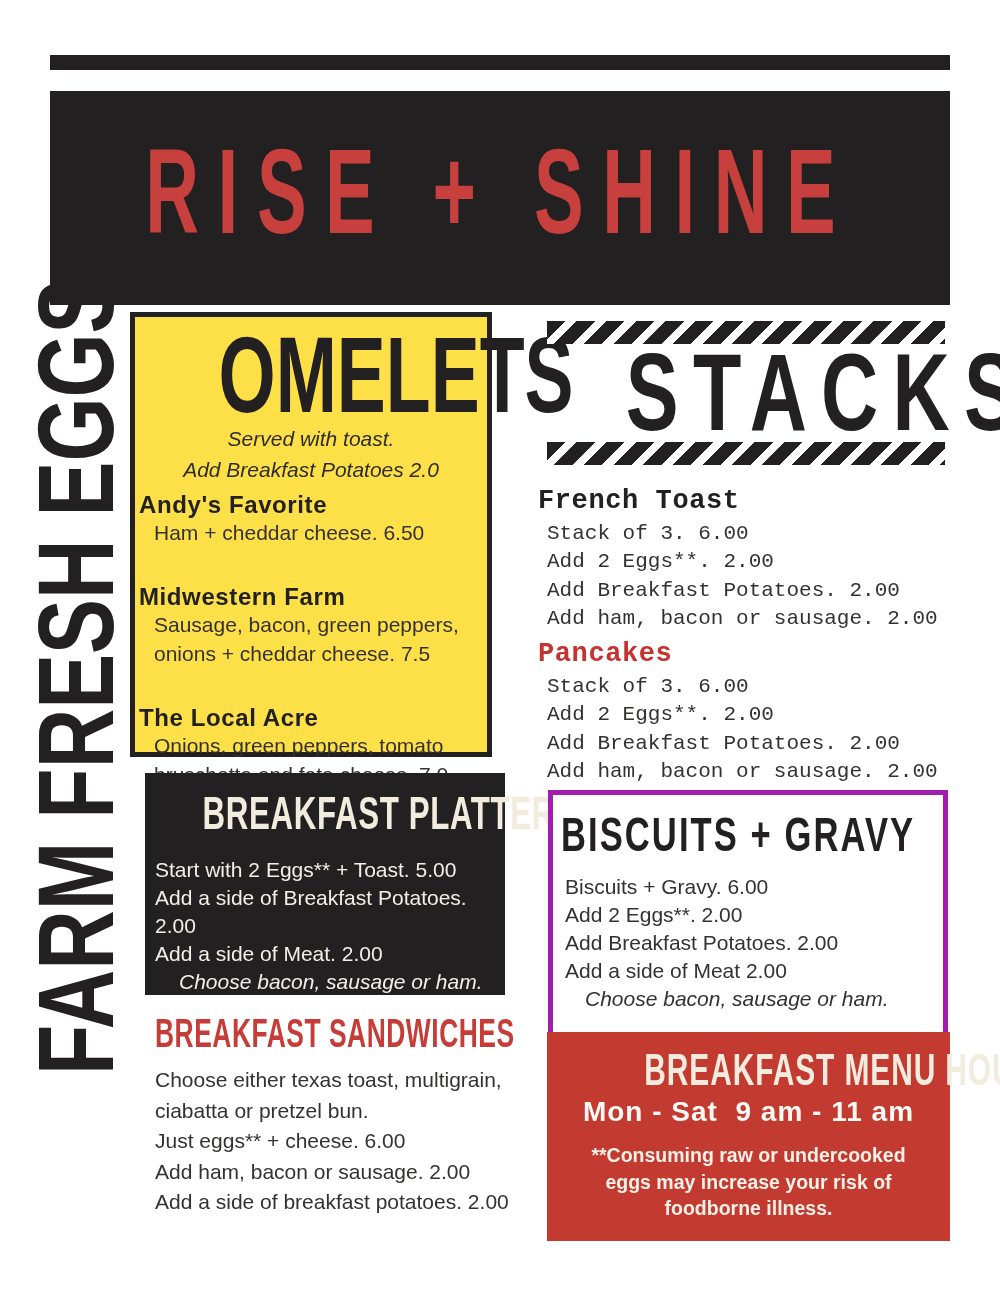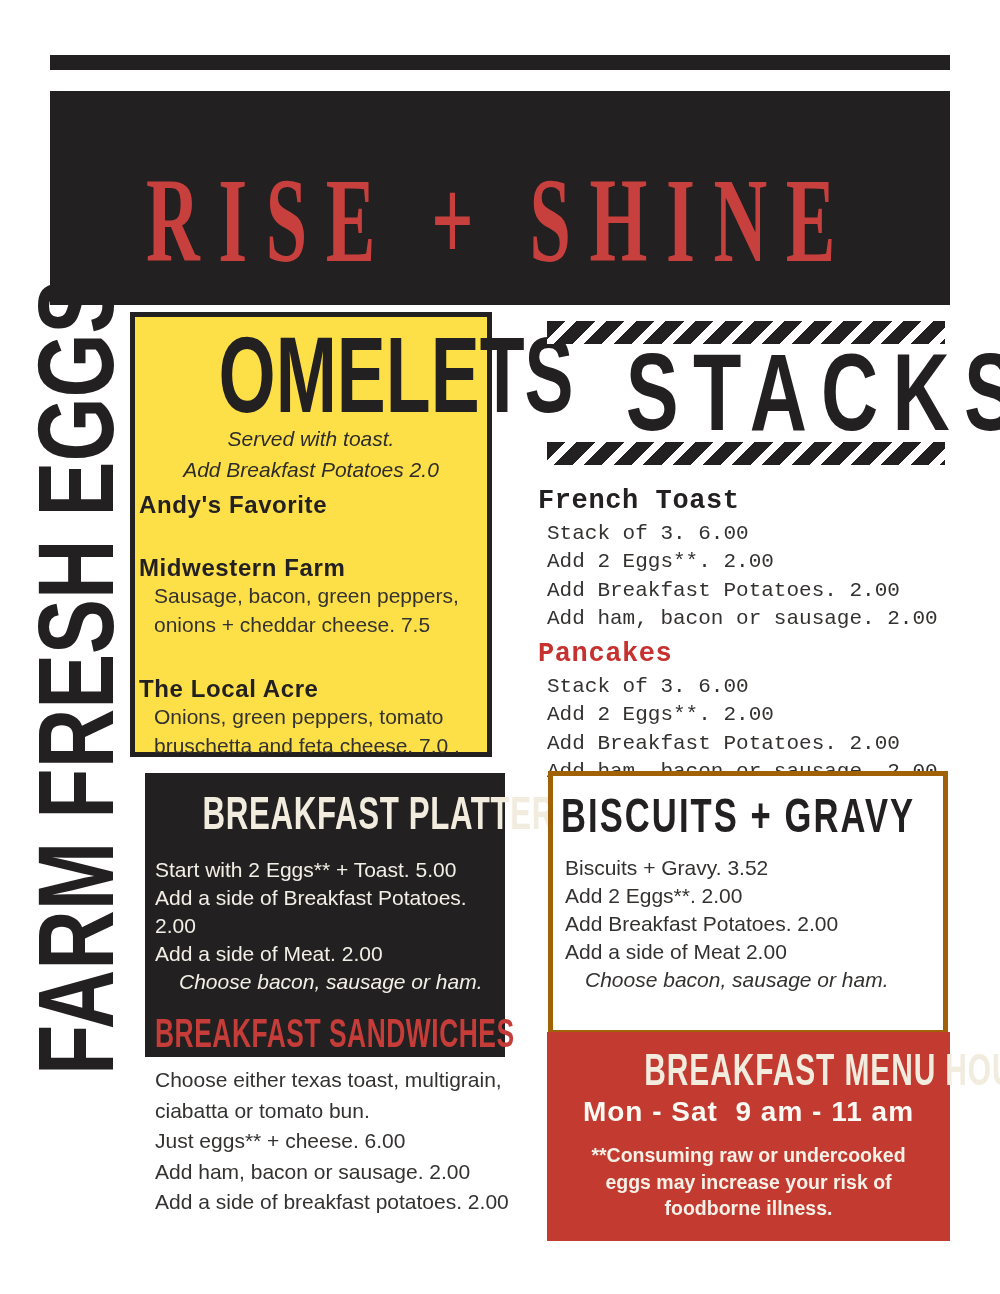--- a/index.html
+++ b/index.html
@@ -10,7 +10,7 @@
 
   
   .banner{position:absolute;left:50px;top:91px;width:900px;height:199px;background:#232021;
-          display:flex;align-items:flex-end;justify-content:center;font-family:Liberation Serif, serif;}
+          display:flex;align-items:center;justify-content:center;}
   .t-banner{font-size:120px;letter-spacing:0.25em;color:#c8403d;transform:scale(0.62,1.0);}
 
   

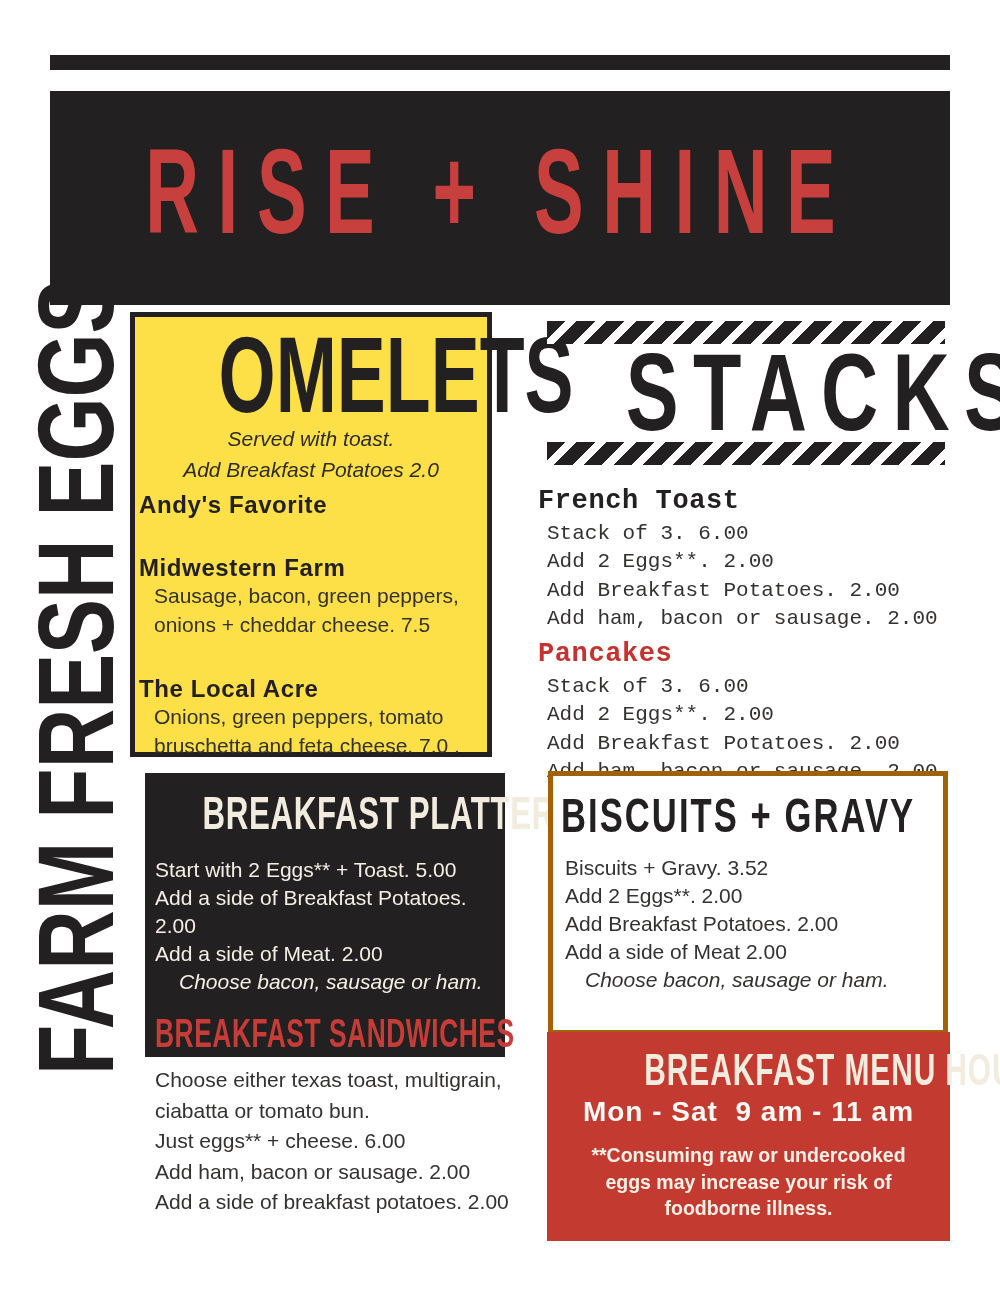--- a/index.html
+++ b/index.html
@@ -97,6 +97,7 @@
     <div class="om-items">
       <div class="om-item">
         <div class="om-name">Andy's Favorite</div>
+        <div class="om-desc">Ham + cheddar cheese. 6.50</div>
       </div>
       <div class="om-item">
         <div class="om-name">Midwestern Farm</div>

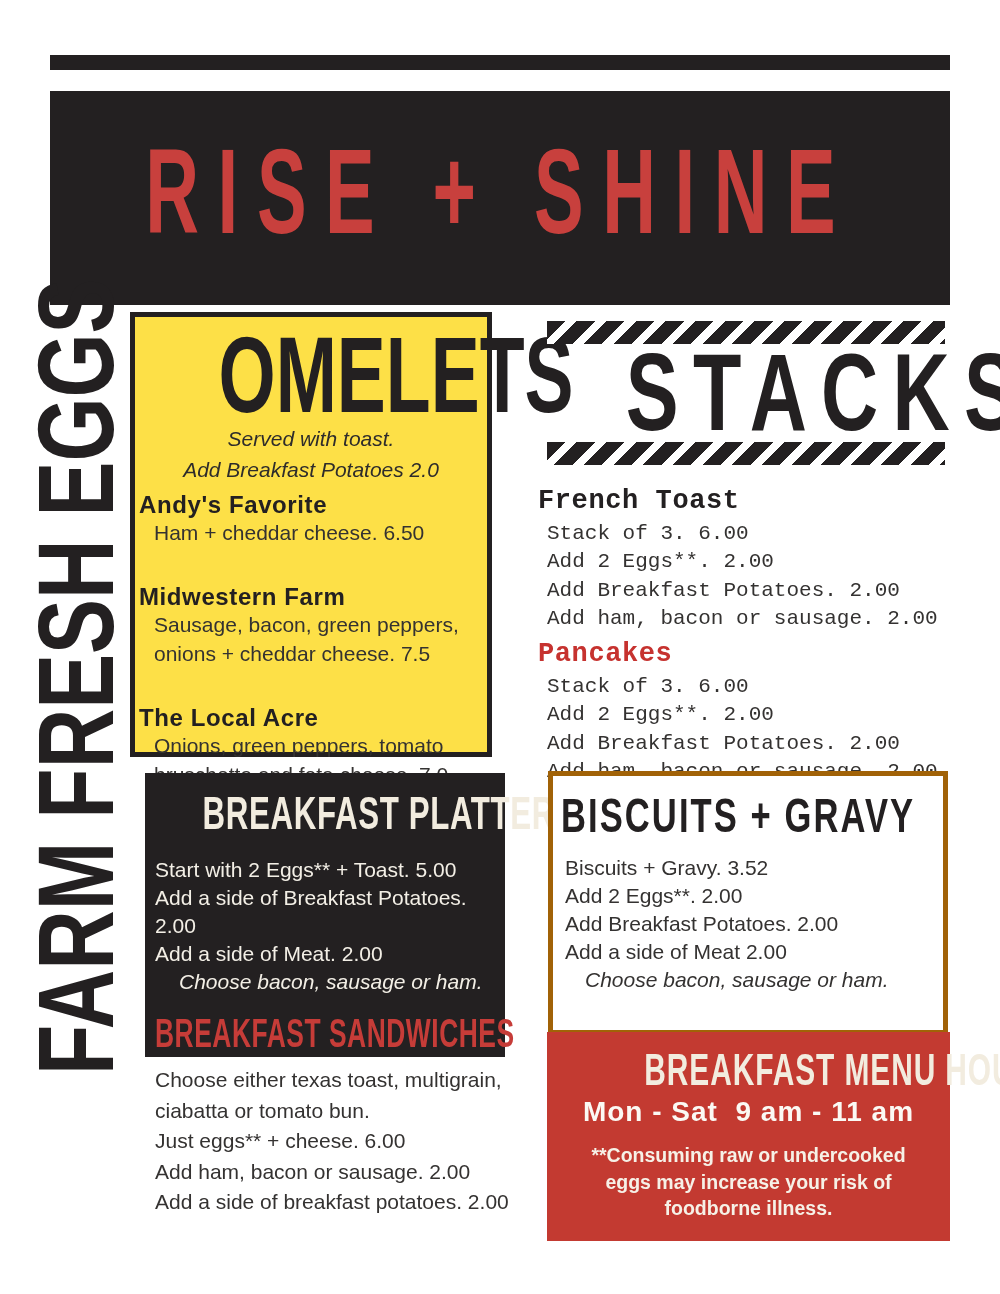--- a/index.html
+++ b/index.html
@@ -31,7 +31,7 @@
   .om-item:first-child{margin-top:7px;}
 
   
-  .platter-box{position:absolute;left:145px;top:773px;width:360px;height:284px;background:#232021;
+  .platter-box{position:absolute;left:145px;top:773px;width:360px;height:222px;background:#232021;
                box-sizing:border-box;color:#f3efe6;}
   .t-platter{display:block;text-align:center;margin-top:17px;font-size:46px;line-height:46px;
              color:#f2ecdf;transform:scaleX(0.68);transform-origin:center top;letter-spacing:0.02em;}

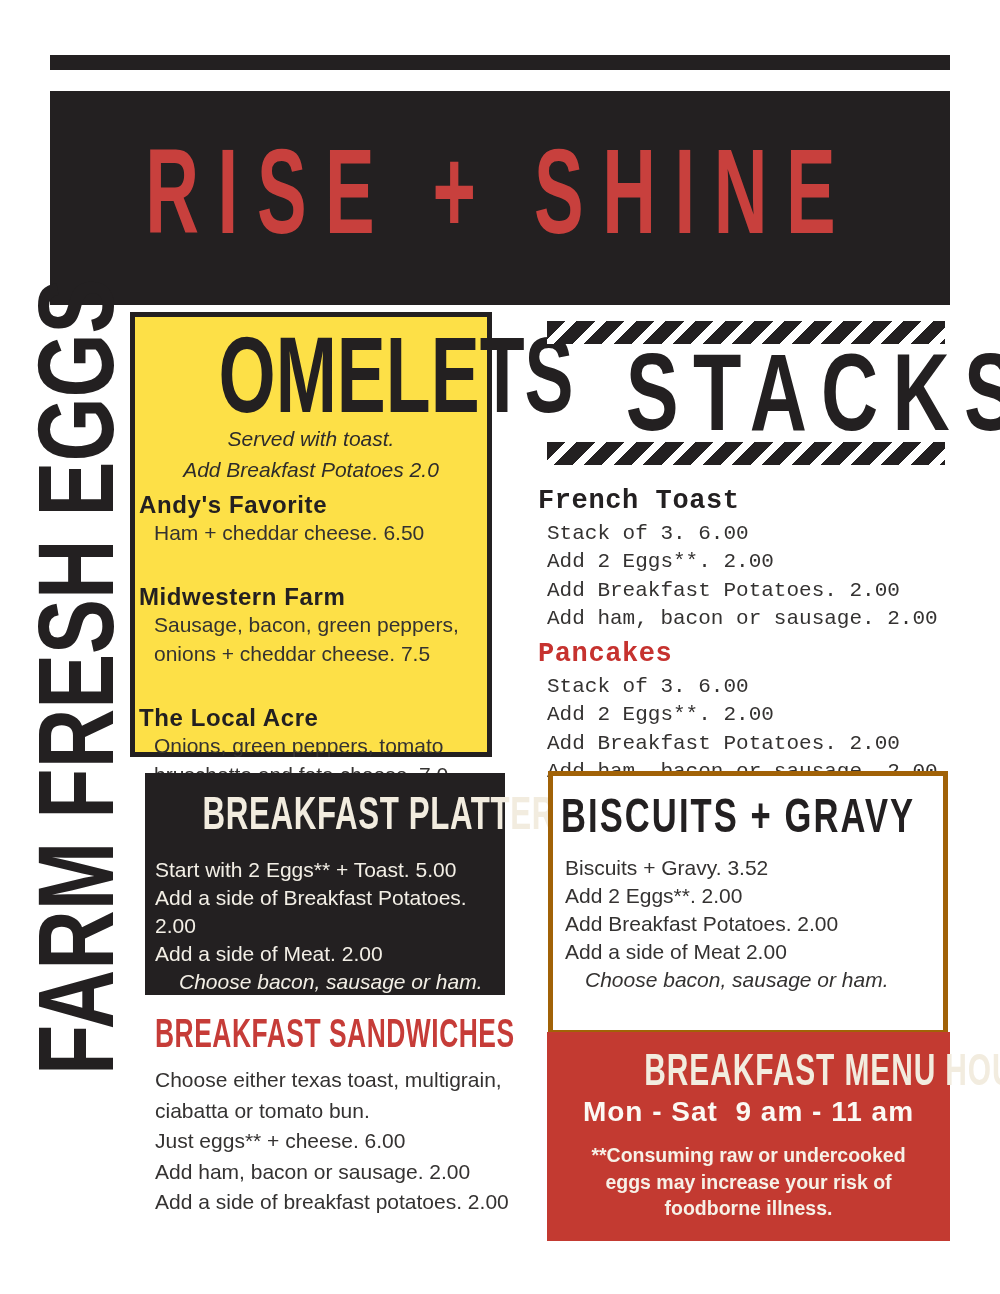--- a/index.html
+++ b/index.html
@@ -57,8 +57,8 @@
   .r-lines{font-size:21px;line-height:28.4px;color:#343231;padding-left:9px;margin-top:4px;}
 
   
-  .biscuits-box{position:absolute;left:548px;top:771px;width:400px;height:264px;background:#fff;
-                border:5px solid #a16207;box-sizing:border-box;}
+  .biscuits-box{position:absolute;left:548px;top:790px;width:400px;height:264px;background:#fff;
+                border:5px solid #a21caf;box-sizing:border-box;}
   .t-biscuits{font-size:48px;line-height:48px;margin:16px 0 0 8px;color:#232021;
               letter-spacing:0.06em;transform:scaleX(0.72);transform-origin:0 0;}
   .bis-lines{padding:14px 0 0 12px;font-size:21px;line-height:28px;color:#343231;}

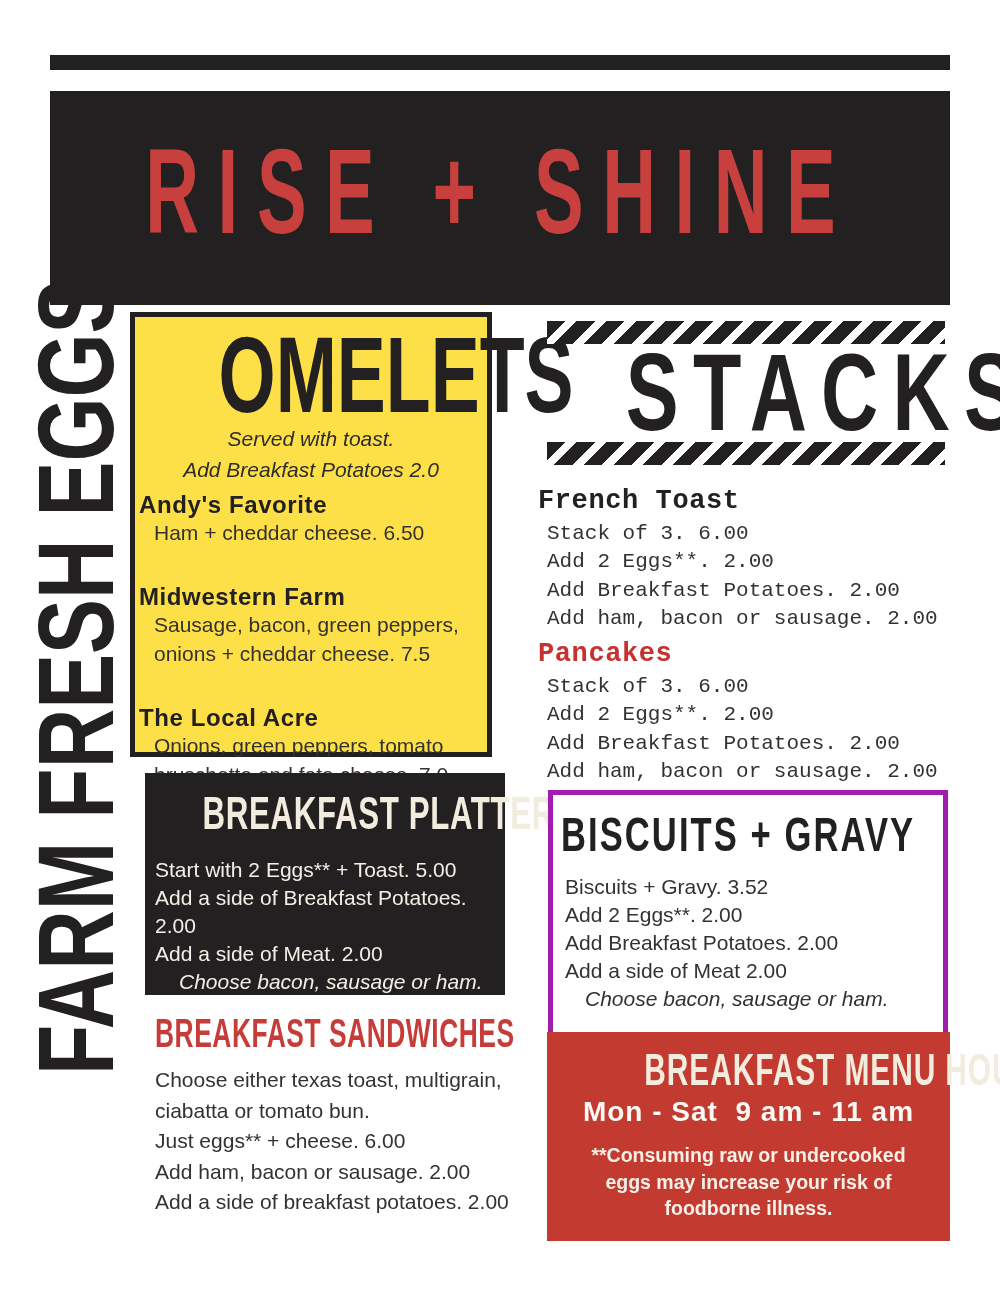--- a/index.html
+++ b/index.html
@@ -162,7 +162,7 @@
   <div class="biscuits-box">
     <div><span class="cond t-biscuits">BISCUITS + GRAVY</span></div>
     <div class="bis-lines">
-      <div>Biscuits + Gravy. 3.52</div>
+      <div>Biscuits + Gravy. 6.00</div>
       <div>Add 2 Eggs**. 2.00</div>
       <div>Add Breakfast Potatoes. 2.00</div>
       <div>Add a side of Meat 2.00</div>

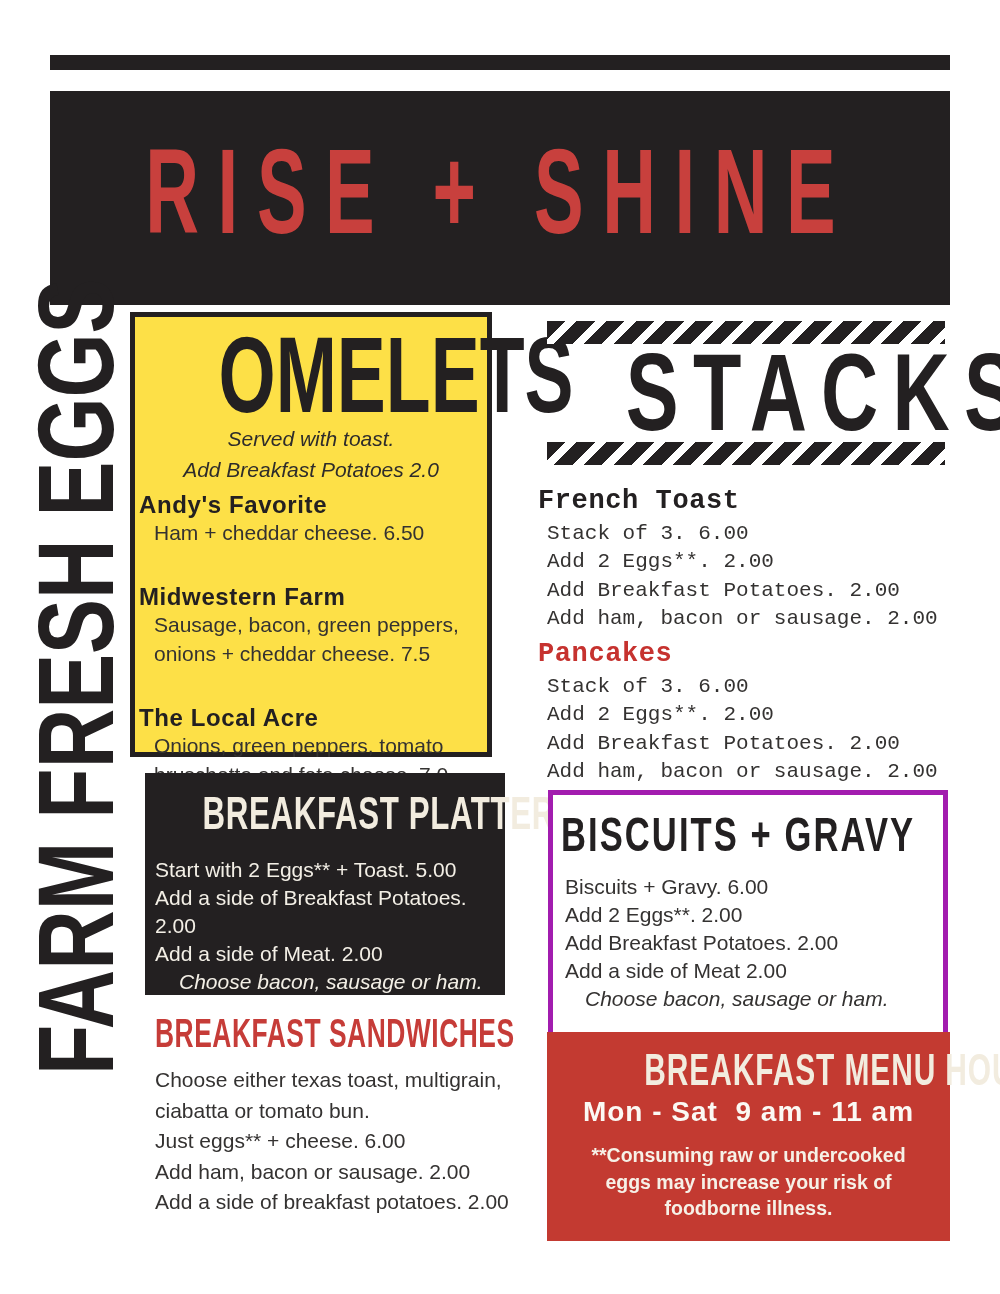--- a/index.html
+++ b/index.html
@@ -126,7 +126,7 @@
     <div><span class="cond t-sandwiches">BREAKFAST SANDWICHES</span></div>
     <div class="sand-lines">
       <div class="sand-intro">Choose either texas toast, multigrain,</div>
-      <div class="sand-intro">ciabatta or tomato bun.</div>
+      <div class="sand-intro">ciabatta or pretzel bun.</div>
       <div>Just eggs** + cheese. 6.00</div>
       <div>Add ham, bacon or sausage. 2.00</div>
       <div>Add a side of breakfast potatoes. 2.00</div>

